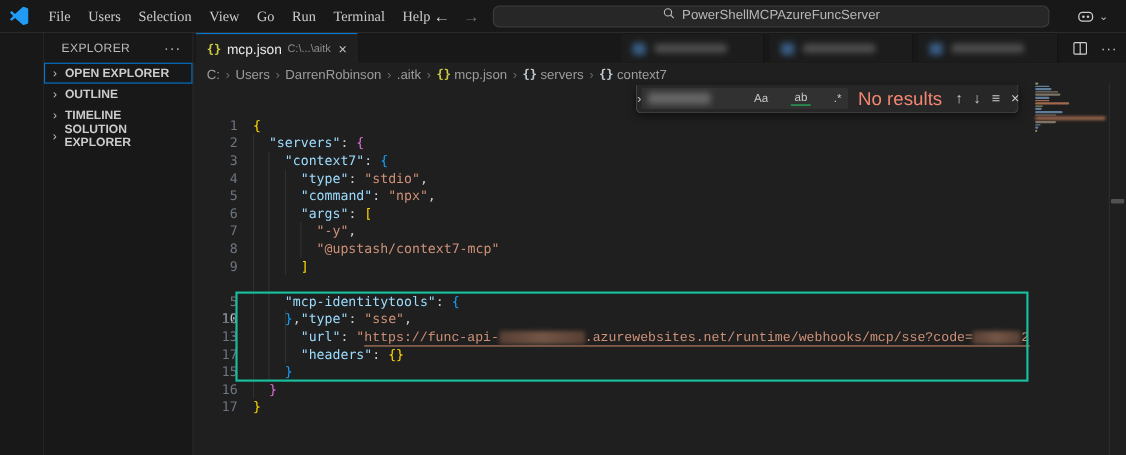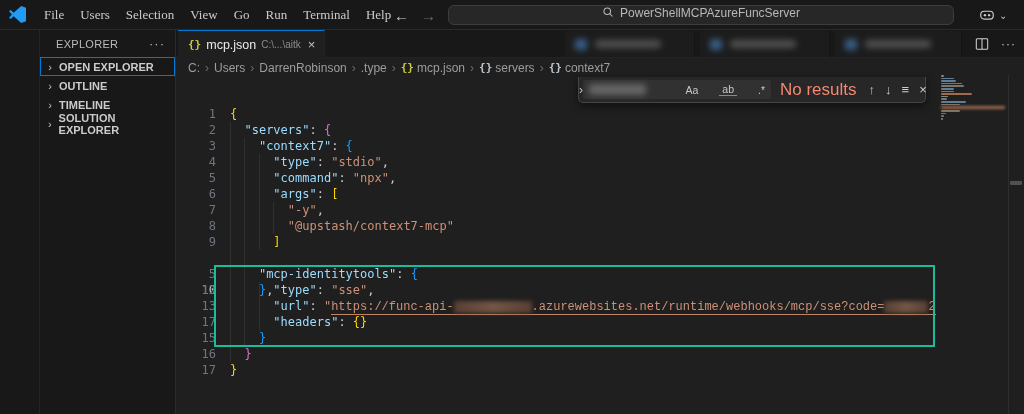--- a/index.html
+++ b/index.html
@@ -274,7 +274,7 @@
         </span>
         <span class="bc-sep">›</span>
         <span class="bc-item">
-          <span>.type</span>
+          <span>.aitk</span>
         </span>
         <span class="bc-sep">›</span>
         <span class="bc-item">

